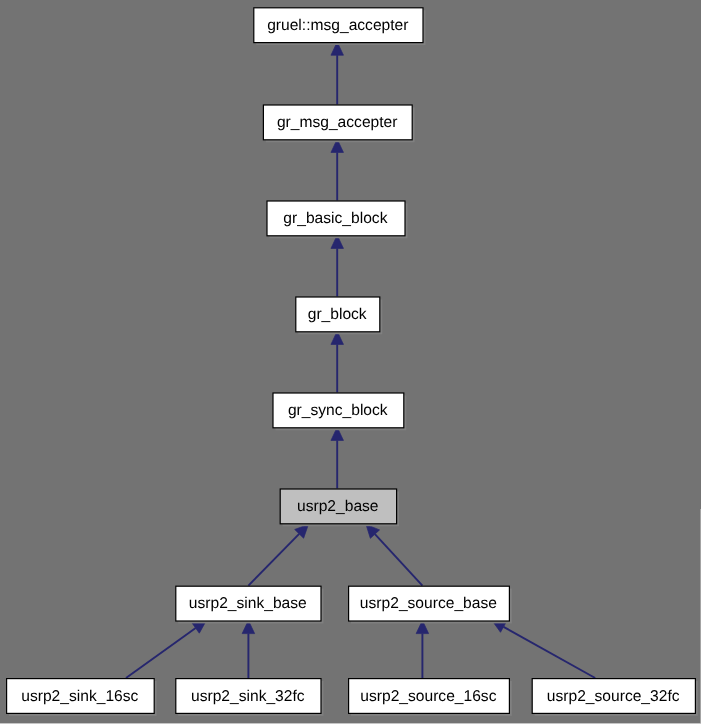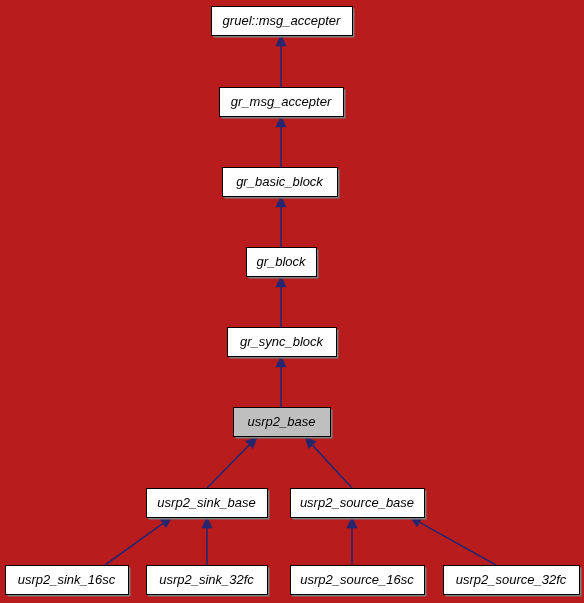--- a/index.html
+++ b/index.html
@@ -17,8 +17,7 @@
     position: relative;
     width: 584px;
     height: 603px;
-    background: #b91c1c;
-    font-style: italic;
+    background: #737373;
   }
   svg.diagram {
     position: absolute;

